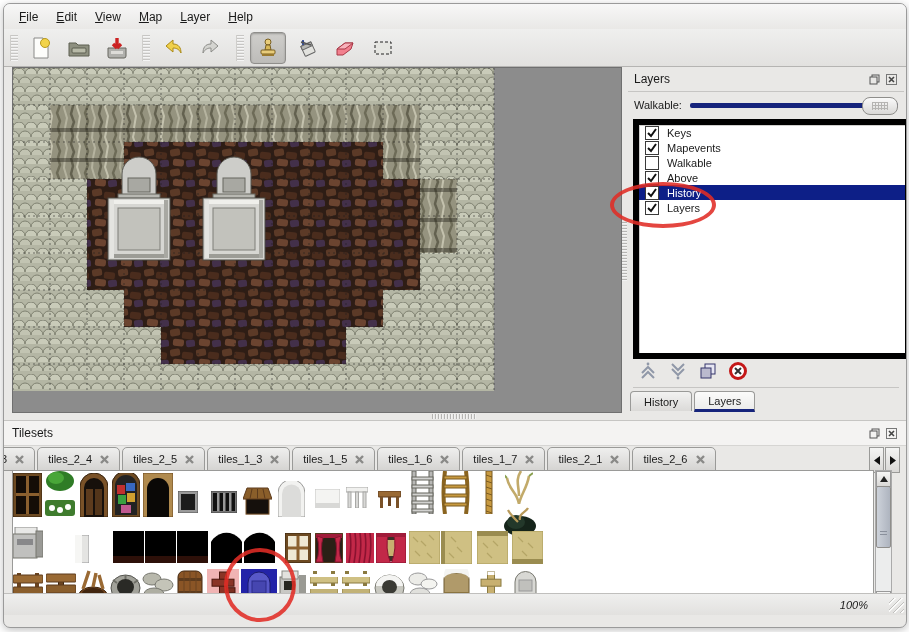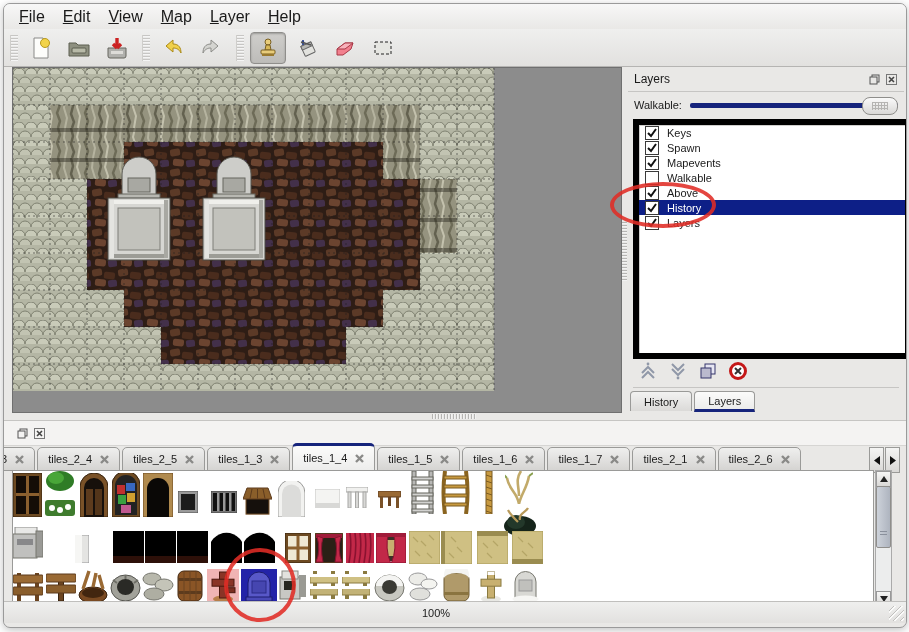--- a/index.html
+++ b/index.html
@@ -9,7 +9,7 @@
   
   .menubar{position:absolute;left:0;top:0;right:0;height:25px;display:flex;align-items:center;
            padding-left:6px;background:linear-gradient(#f7f7f7,#e9e8e6);}
-  .menu-item{padding:3px 9px;font-size:16px;color:#1a1a1a;cursor:default;}
+  .menu-item{padding:3px 9px;font-size:12px;color:#1a1a1a;cursor:default;}
   .menu-item u{text-decoration:underline;}
   
   .toolbar{position:absolute;left:0;top:25px;right:0;height:37px;display:flex;align-items:center;

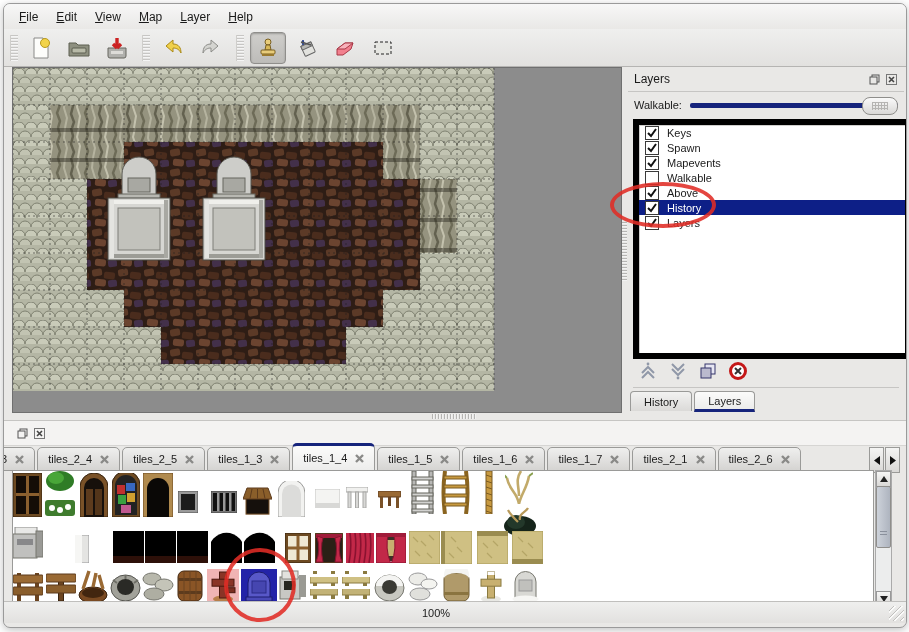--- a/index.html
+++ b/index.html
@@ -351,14 +351,6 @@
                 <path d="M1,5 L4,8 L9,1" stroke="#111" stroke-width="2" fill="none"></path>
               </svg>
             </span>
-            <span>Spawn</span>
-          </div>
-          <div class="layer-row">
-            <span class="cb">
-              <svg width="10" height="10">
-                <path d="M1,5 L4,8 L9,1" stroke="#111" stroke-width="2" fill="none"></path>
-              </svg>
-            </span>
             <span>Mapevents</span>
           </div>
           <div class="layer-row">

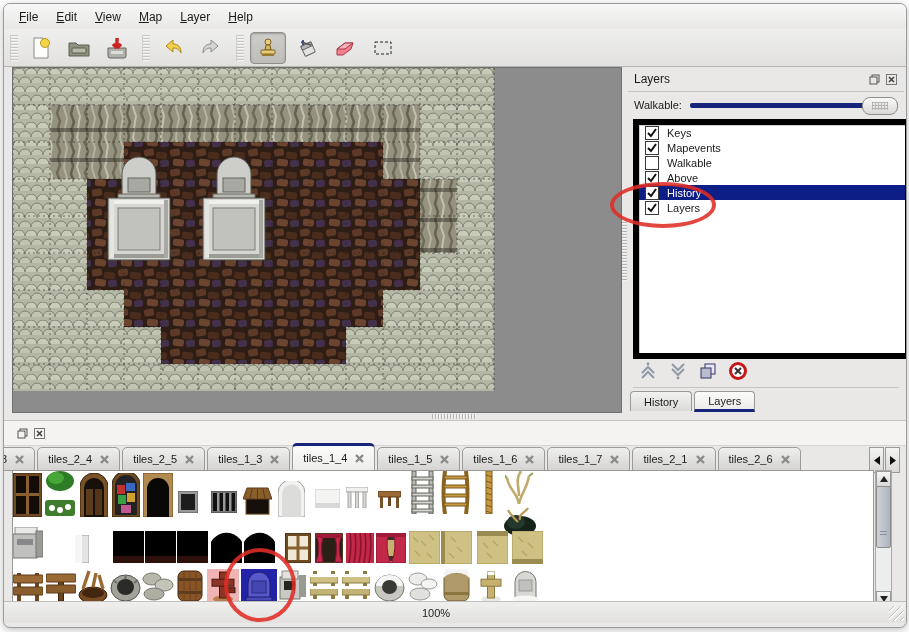--- a/index.html
+++ b/index.html
@@ -419,6 +419,7 @@
       </div>
 
   <div class="ts-header">
+    <span class="dock-title">Tilesets</span>
     <span class="winbtn">
           <svg width="11" height="11">
             <rect x="3" y="1" width="7" height="7" fill="none" stroke="#555"></rect>

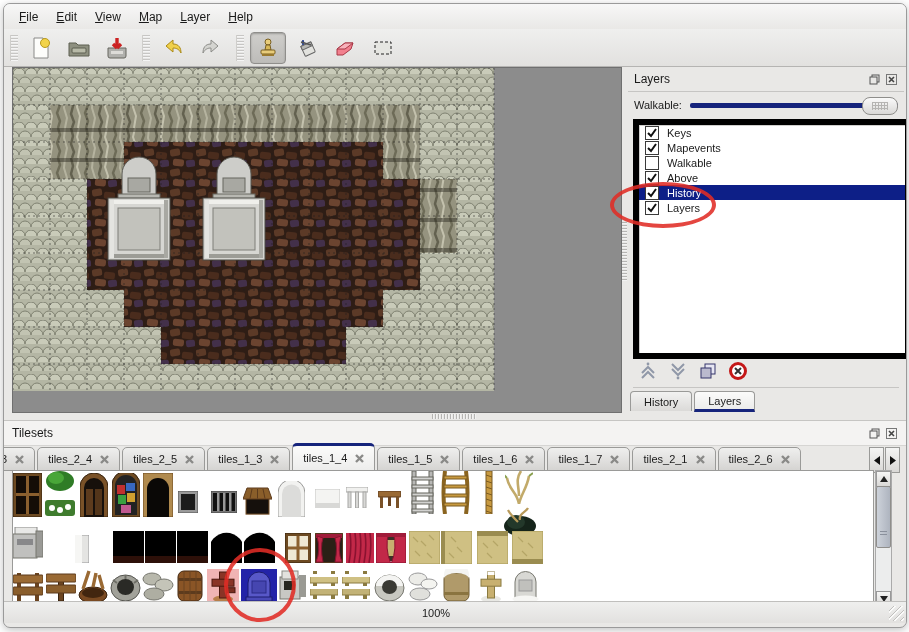--- a/index.html
+++ b/index.html
@@ -467,14 +467,6 @@
             </svg>
           </span>
         </div>
-        <div class="ts-tab active">
-          <span>tiles_1_4</span>
-          <span class="ts-x">
-            <svg width="9" height="9">
-              <path d="M1,1 L8,8 M8,1 L1,8" stroke="#8a8a88" stroke-width="2.4"></path>
-            </svg>
-          </span>
-        </div>
         <div class="ts-tab">
           <span>tiles_1_5</span>
           <span class="ts-x">

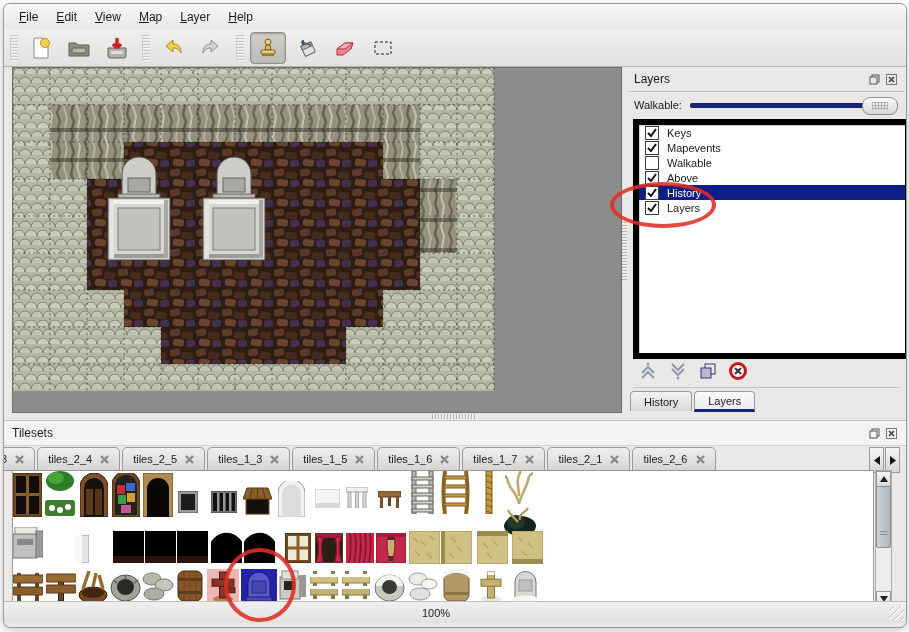--- a/index.html
+++ b/index.html
@@ -78,8 +78,8 @@
   .sthumb i{position:absolute;left:3px;top:44px;width:7px;height:6px;
           background:repeating-linear-gradient(to bottom,#8a909c 0 1px,transparent 1px 3px);}
   
-  .statusbar{position:absolute;left:0;bottom:4px;right:0;height:21px;background:linear-gradient(#efefee,#e2e1df);
-             border-top:1px solid #c0bfbd;display:flex;align-items:center;justify-content:center;}
+  .statusbar{position:absolute;left:0;bottom:12px;right:0;height:21px;background:linear-gradient(#efefee,#e2e1df);
+             border-top:1px solid #c0bfbd;display:flex;align-items:center;justify-content:flex-end;font-style:italic;}
   .zoom-label{font-size:11px;color:#1a1a1a;margin-right:38px;}
   .sizegrip{position:absolute;right:2px;bottom:2px;width:15px;height:15px;
             background:repeating-linear-gradient(135deg,transparent 0 3px,#c0bfbd 3px 4px,#fbfbfa 4px 5px);}

